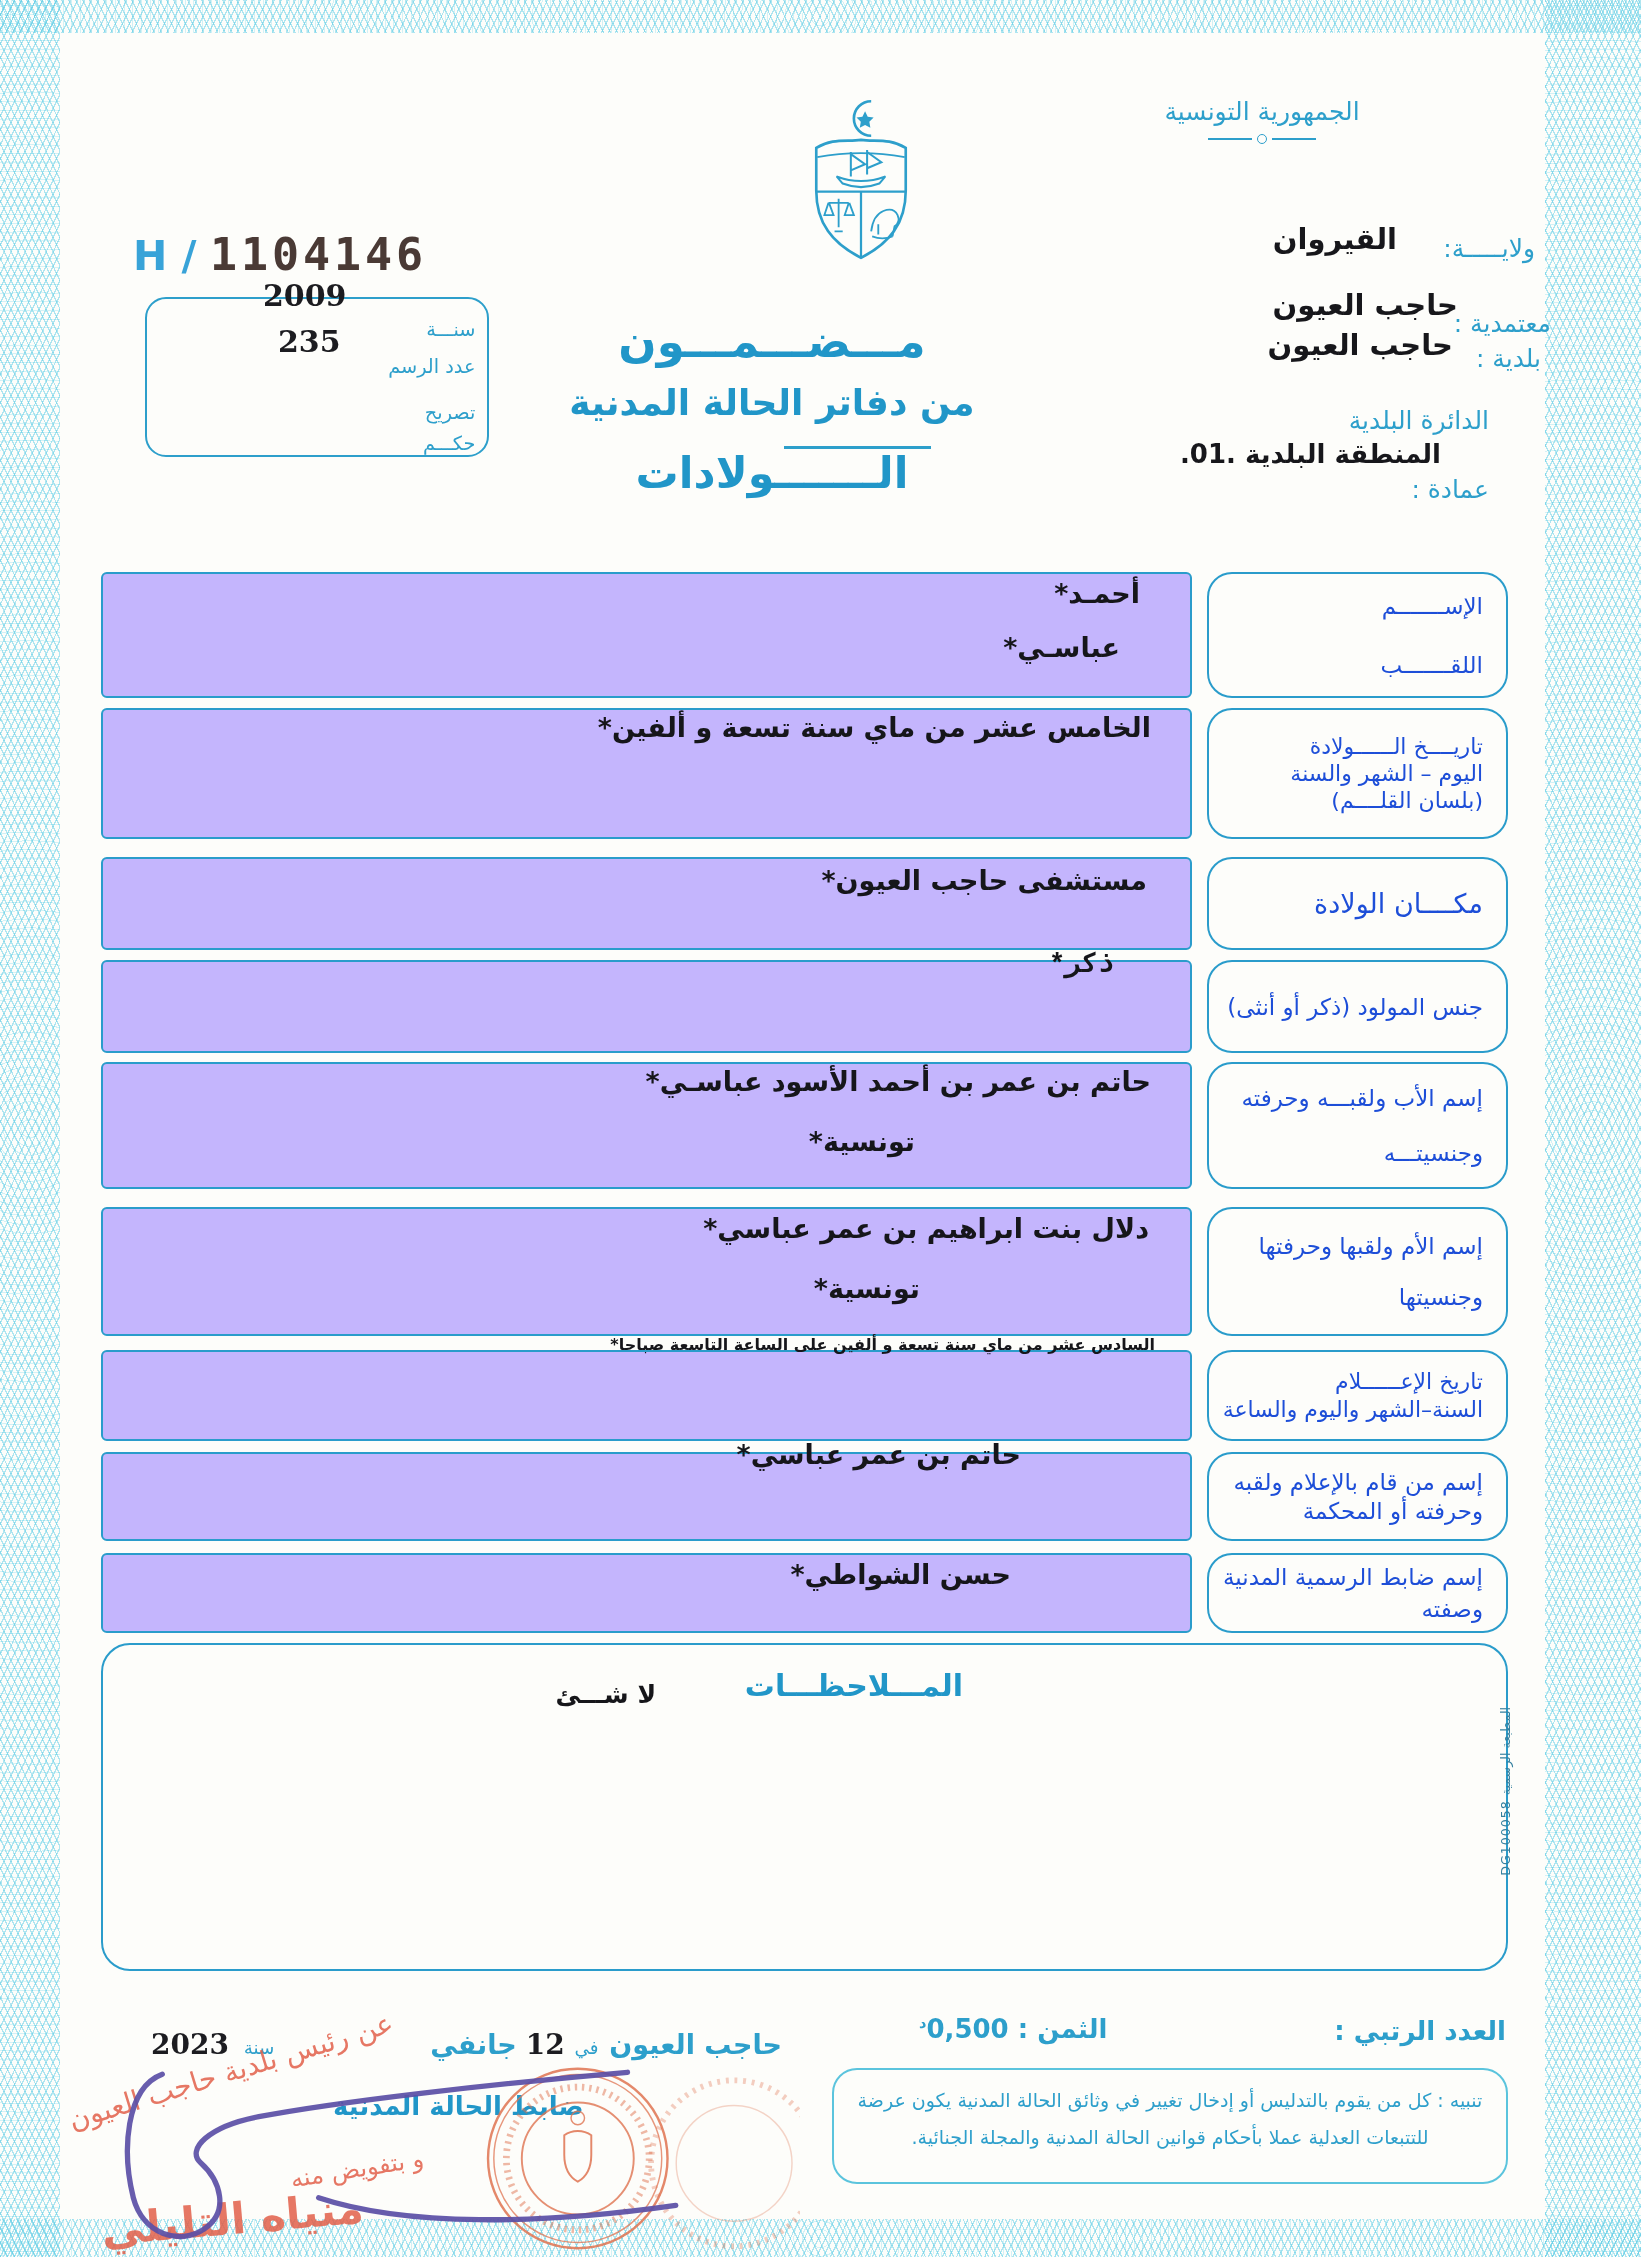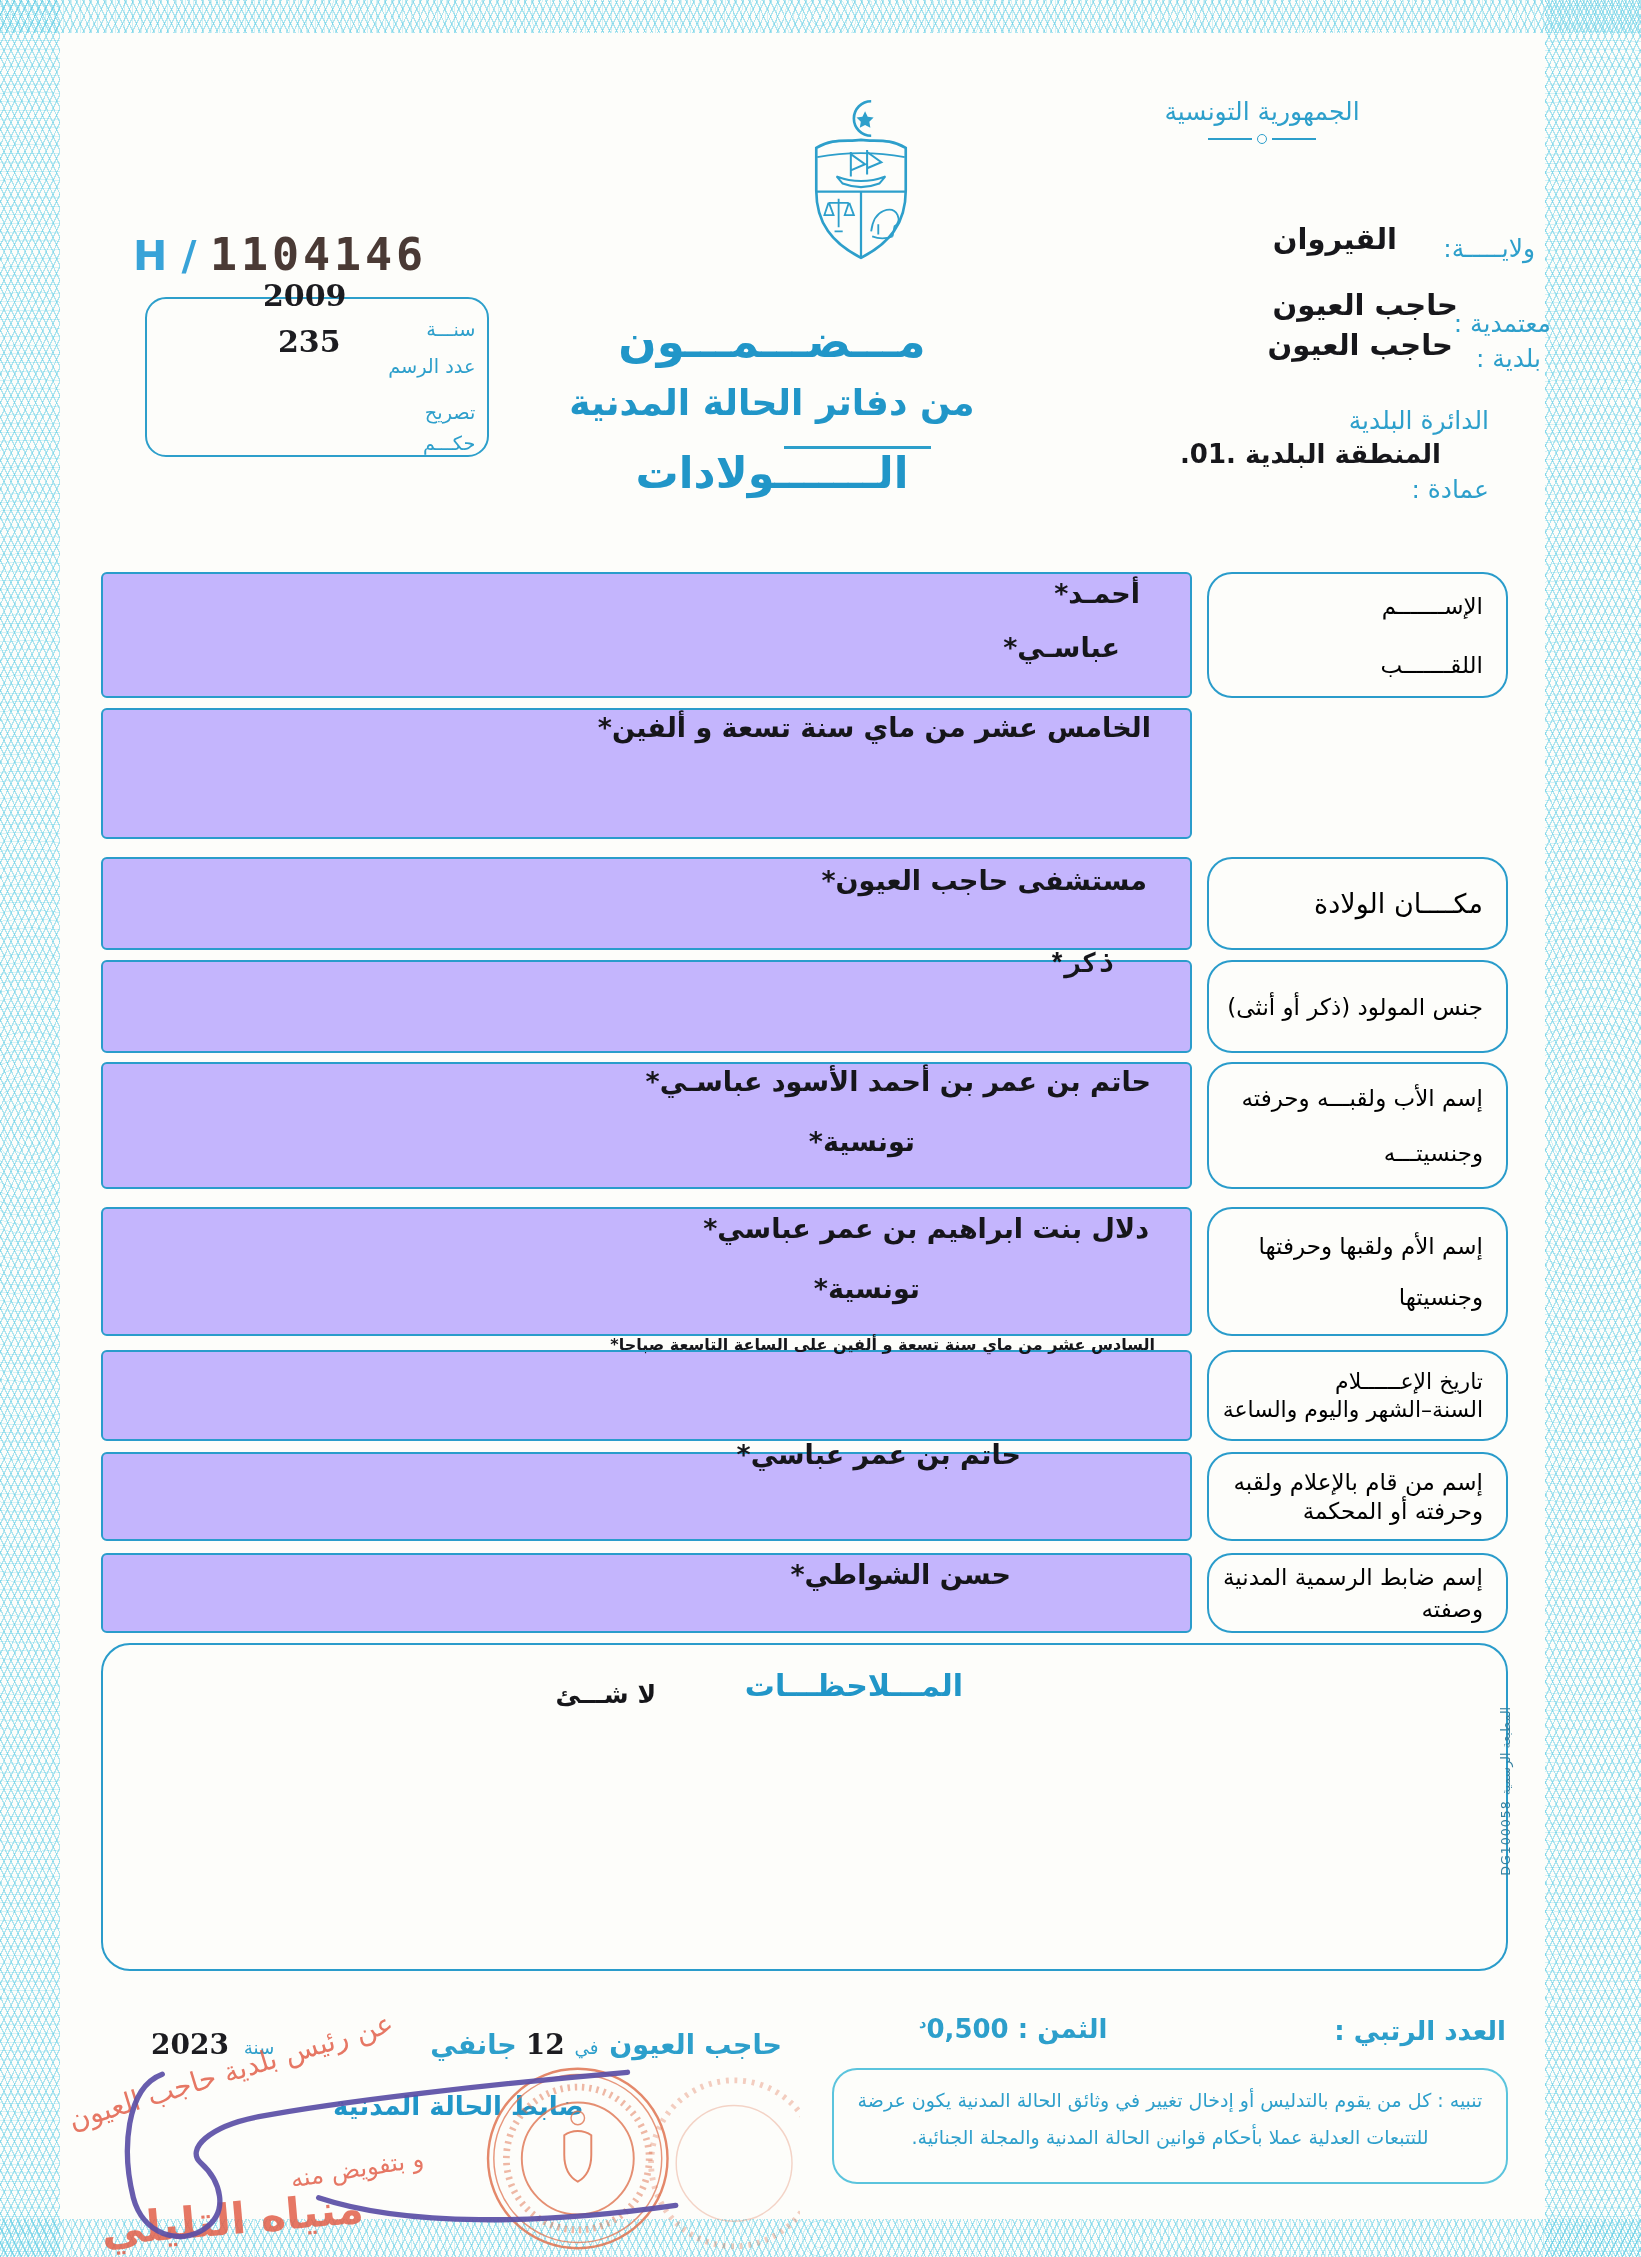--- a/index.html
+++ b/index.html
@@ -60,7 +60,7 @@
   .vbox{position:absolute;left:101px;width:1091px;border:2.9px solid #2a9ccb;border-radius:5.8px;background:#c4b5fd;z-index:2;box-sizing:border-box;}
   .lbox{position:absolute;left:1207px;width:301px;border:2.9px solid #2a9ccb;border-radius:25px;z-index:2;box-sizing:border-box;
         display:flex;flex-direction:column;justify-content:center;align-items:flex-start;direction:rtl;
-        color:#000000;font-size:23px;padding:7.7px 23px;gap:5.8px;}
+        color:#1d4ed8;font-size:23px;padding:7.7px 23px;gap:5.8px;}
   .lbox span{white-space:nowrap;}
   .r1{top:572px;height:126px;} .r2{top:708px;height:131px;} .r3{top:857px;height:93px;}
   .r4{top:960px;height:93px;}  .r5{top:1062px;height:127px;} .r6{top:1207px;height:129px;}

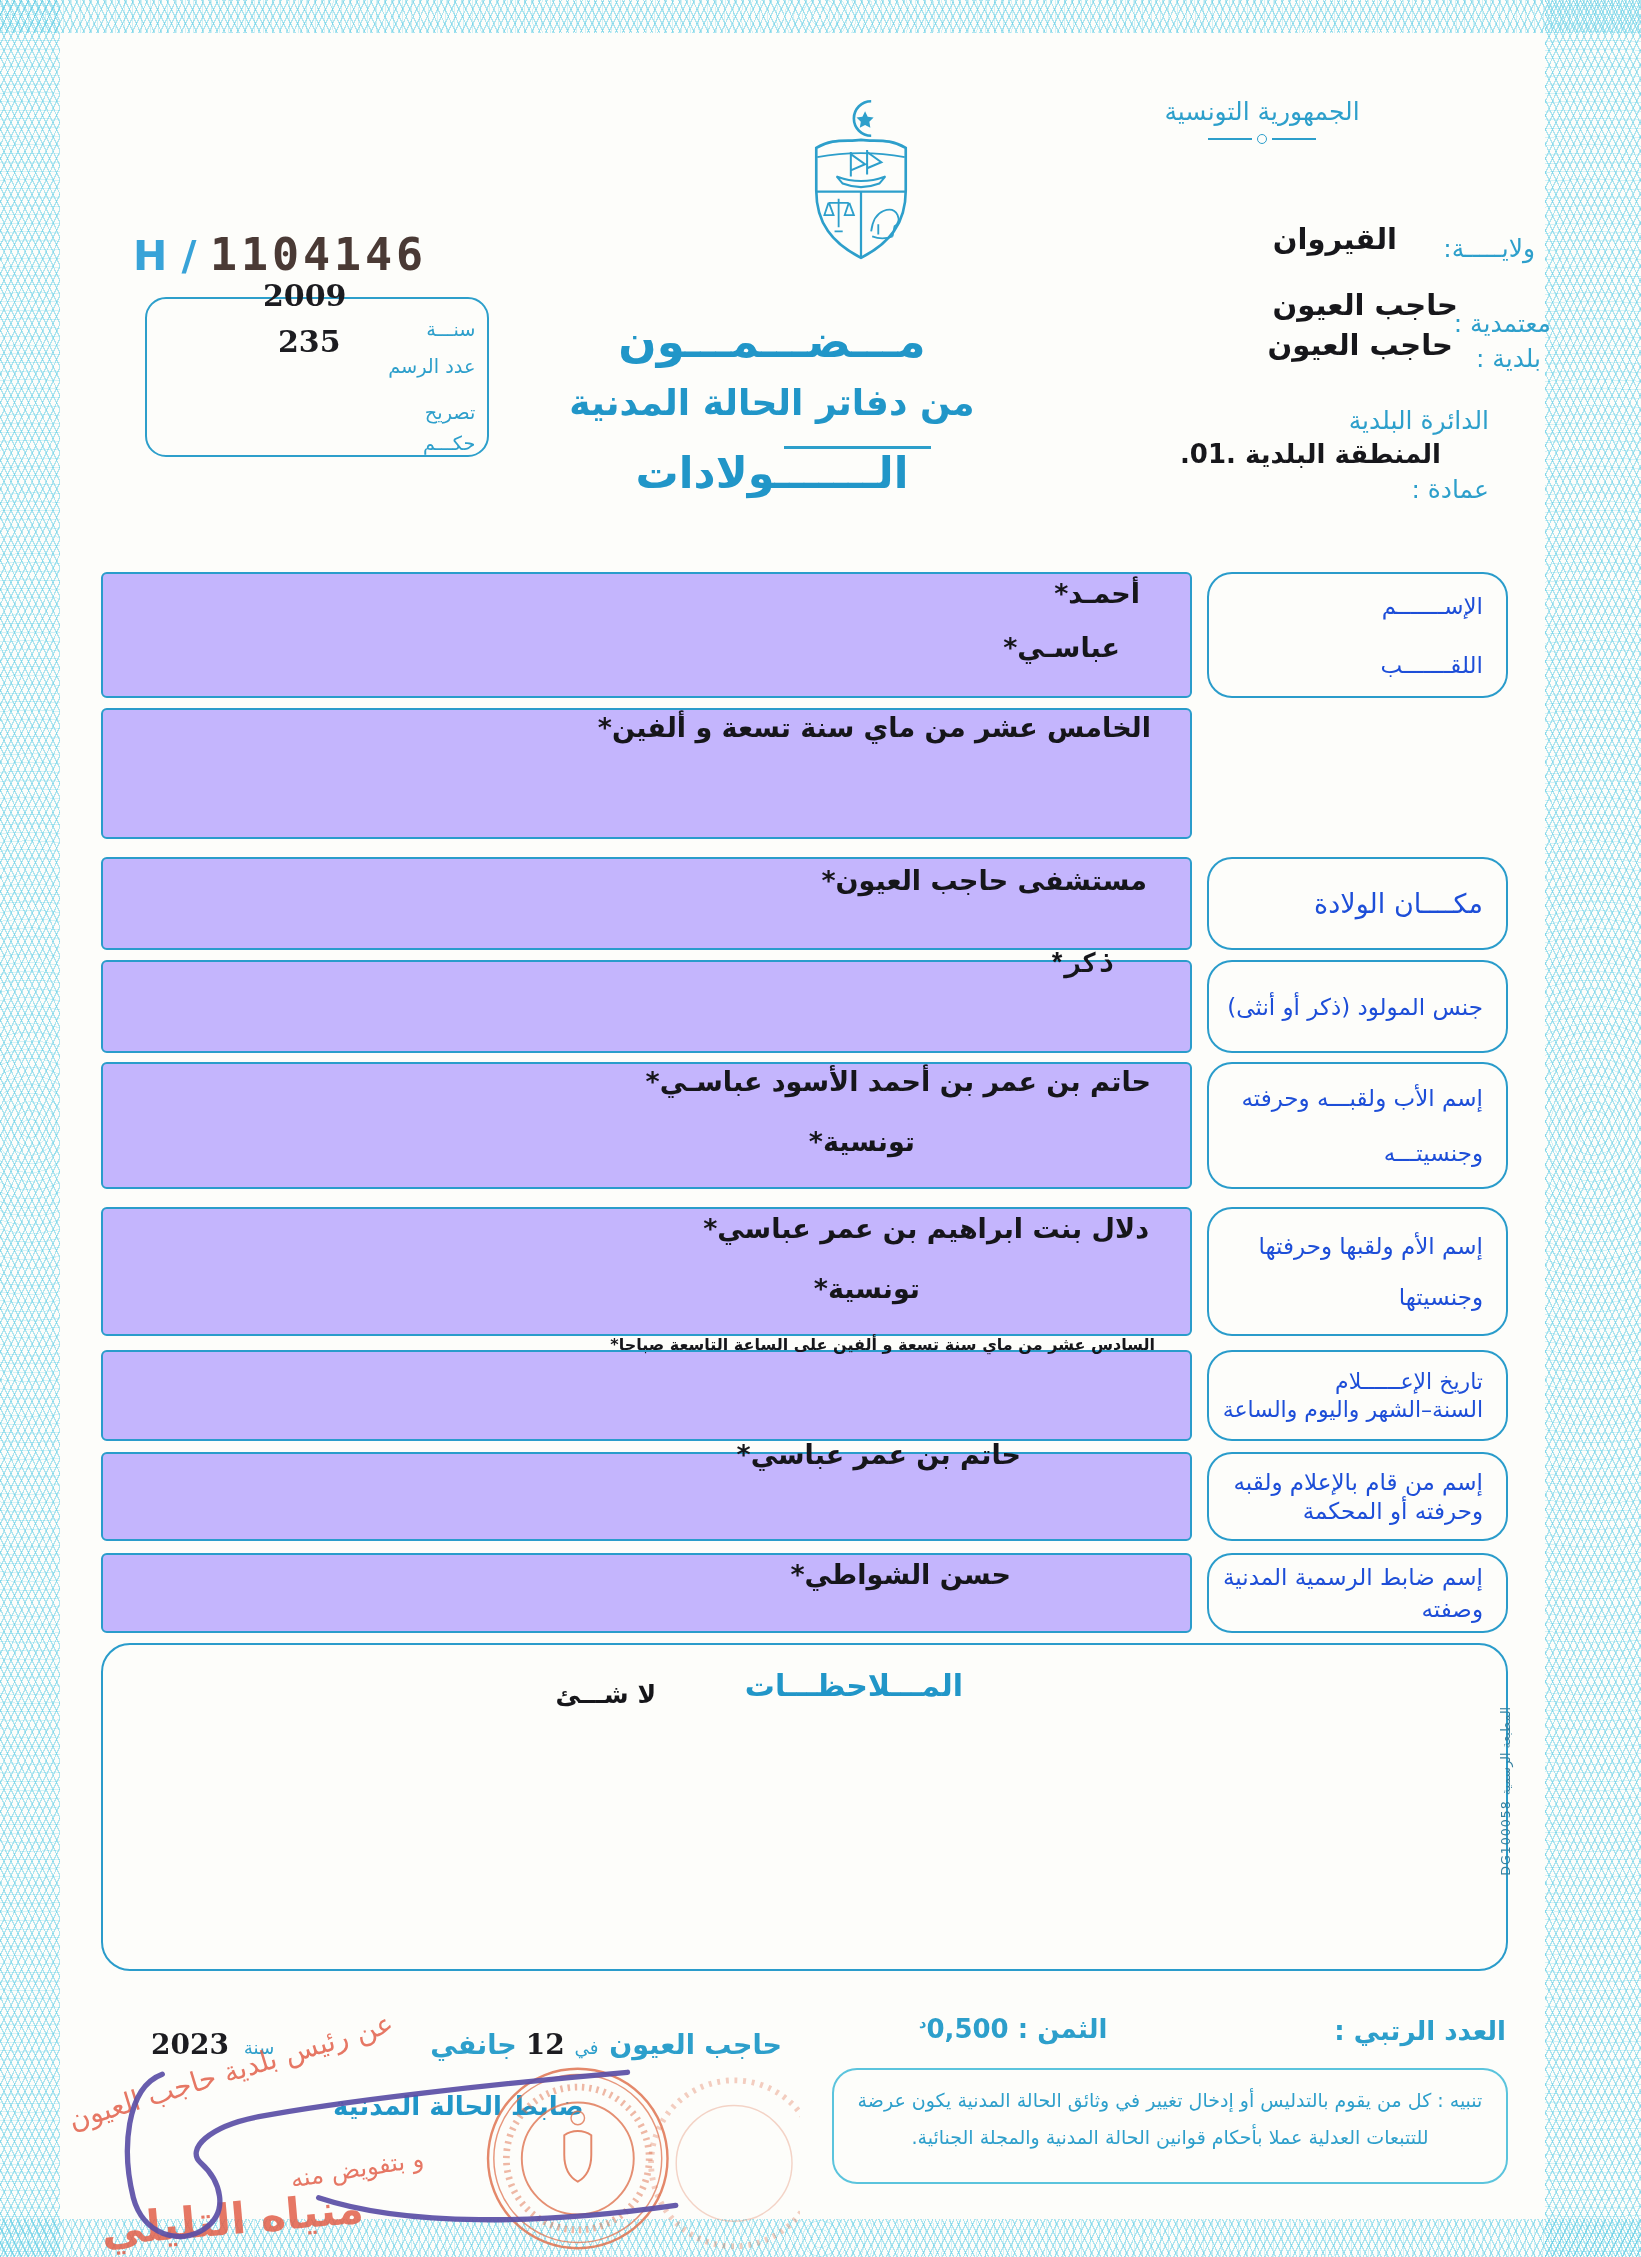--- a/index.html
+++ b/index.html
@@ -184,6 +184,11 @@
   <div class="vbox r2">
     <span class="v v1">الخامس عشر من ماي سنة تسعة و ألفين*</span>
   </div>
+  <div class="lbox r2">
+    <span>تاريــــخ الــــــولادة</span>
+    <span>اليوم – الشهر والسنة</span>
+    <span>(بلسان القلــــم)</span>
+  </div>
 
   <div class="vbox r3">
     <span class="v v1">مستشفى حاجب العيون*</span>

